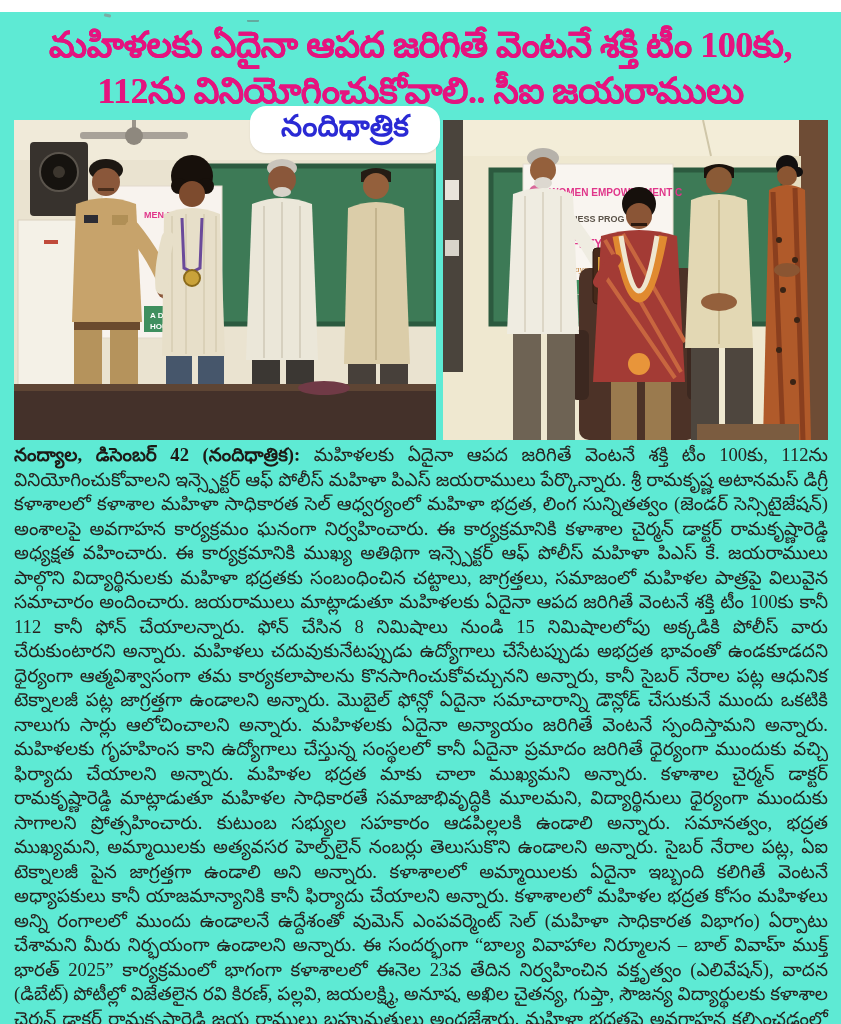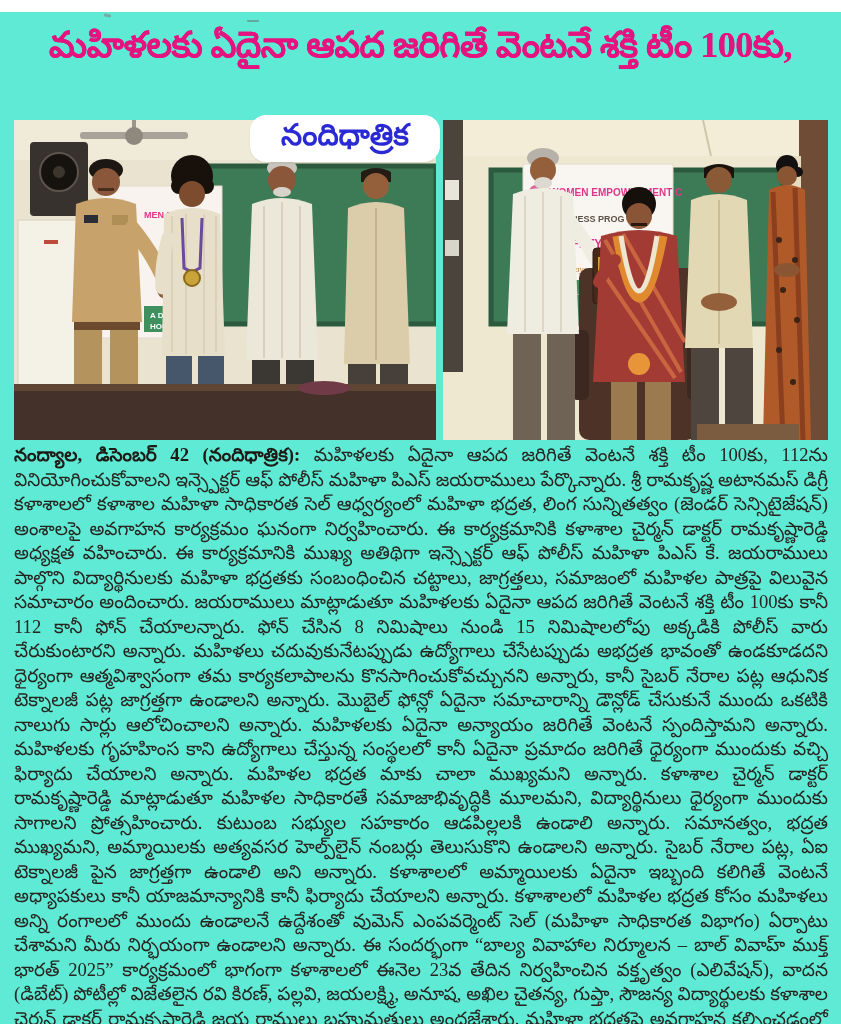--- a/index.html
+++ b/index.html
@@ -55,6 +55,7 @@
 
   <div class="headline">
     <div>మహిళలకు ఏదైనా ఆపద జరిగితే వెంటనే శక్తి టీం 100కు,</div>
+    <div>112ను వినియోగించుకోవాలి.. సీఐ జయరాములు</div>
   </div>
 
   <div class="photos">

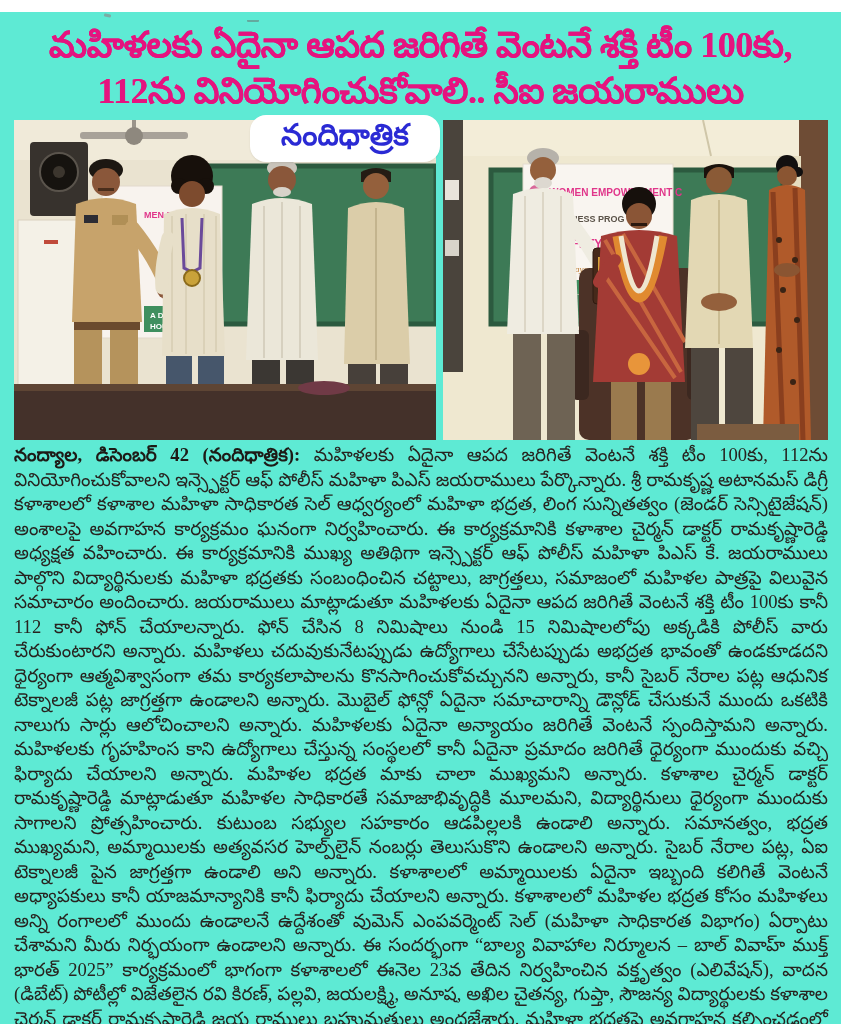--- a/index.html
+++ b/index.html
@@ -29,7 +29,7 @@
   .photo svg { display:block; }
   
   .badge {
-    position:absolute; top:103px; left:250px; width:190px; height:47px;
+    position:absolute; top:94px; left:250px; width:190px; height:47px;
     background:#ffffff; border-radius:16px;
     display:flex; align-items:center; justify-content:center;
     color:#2a2ad4; font-weight:bold; font-size:30px;

